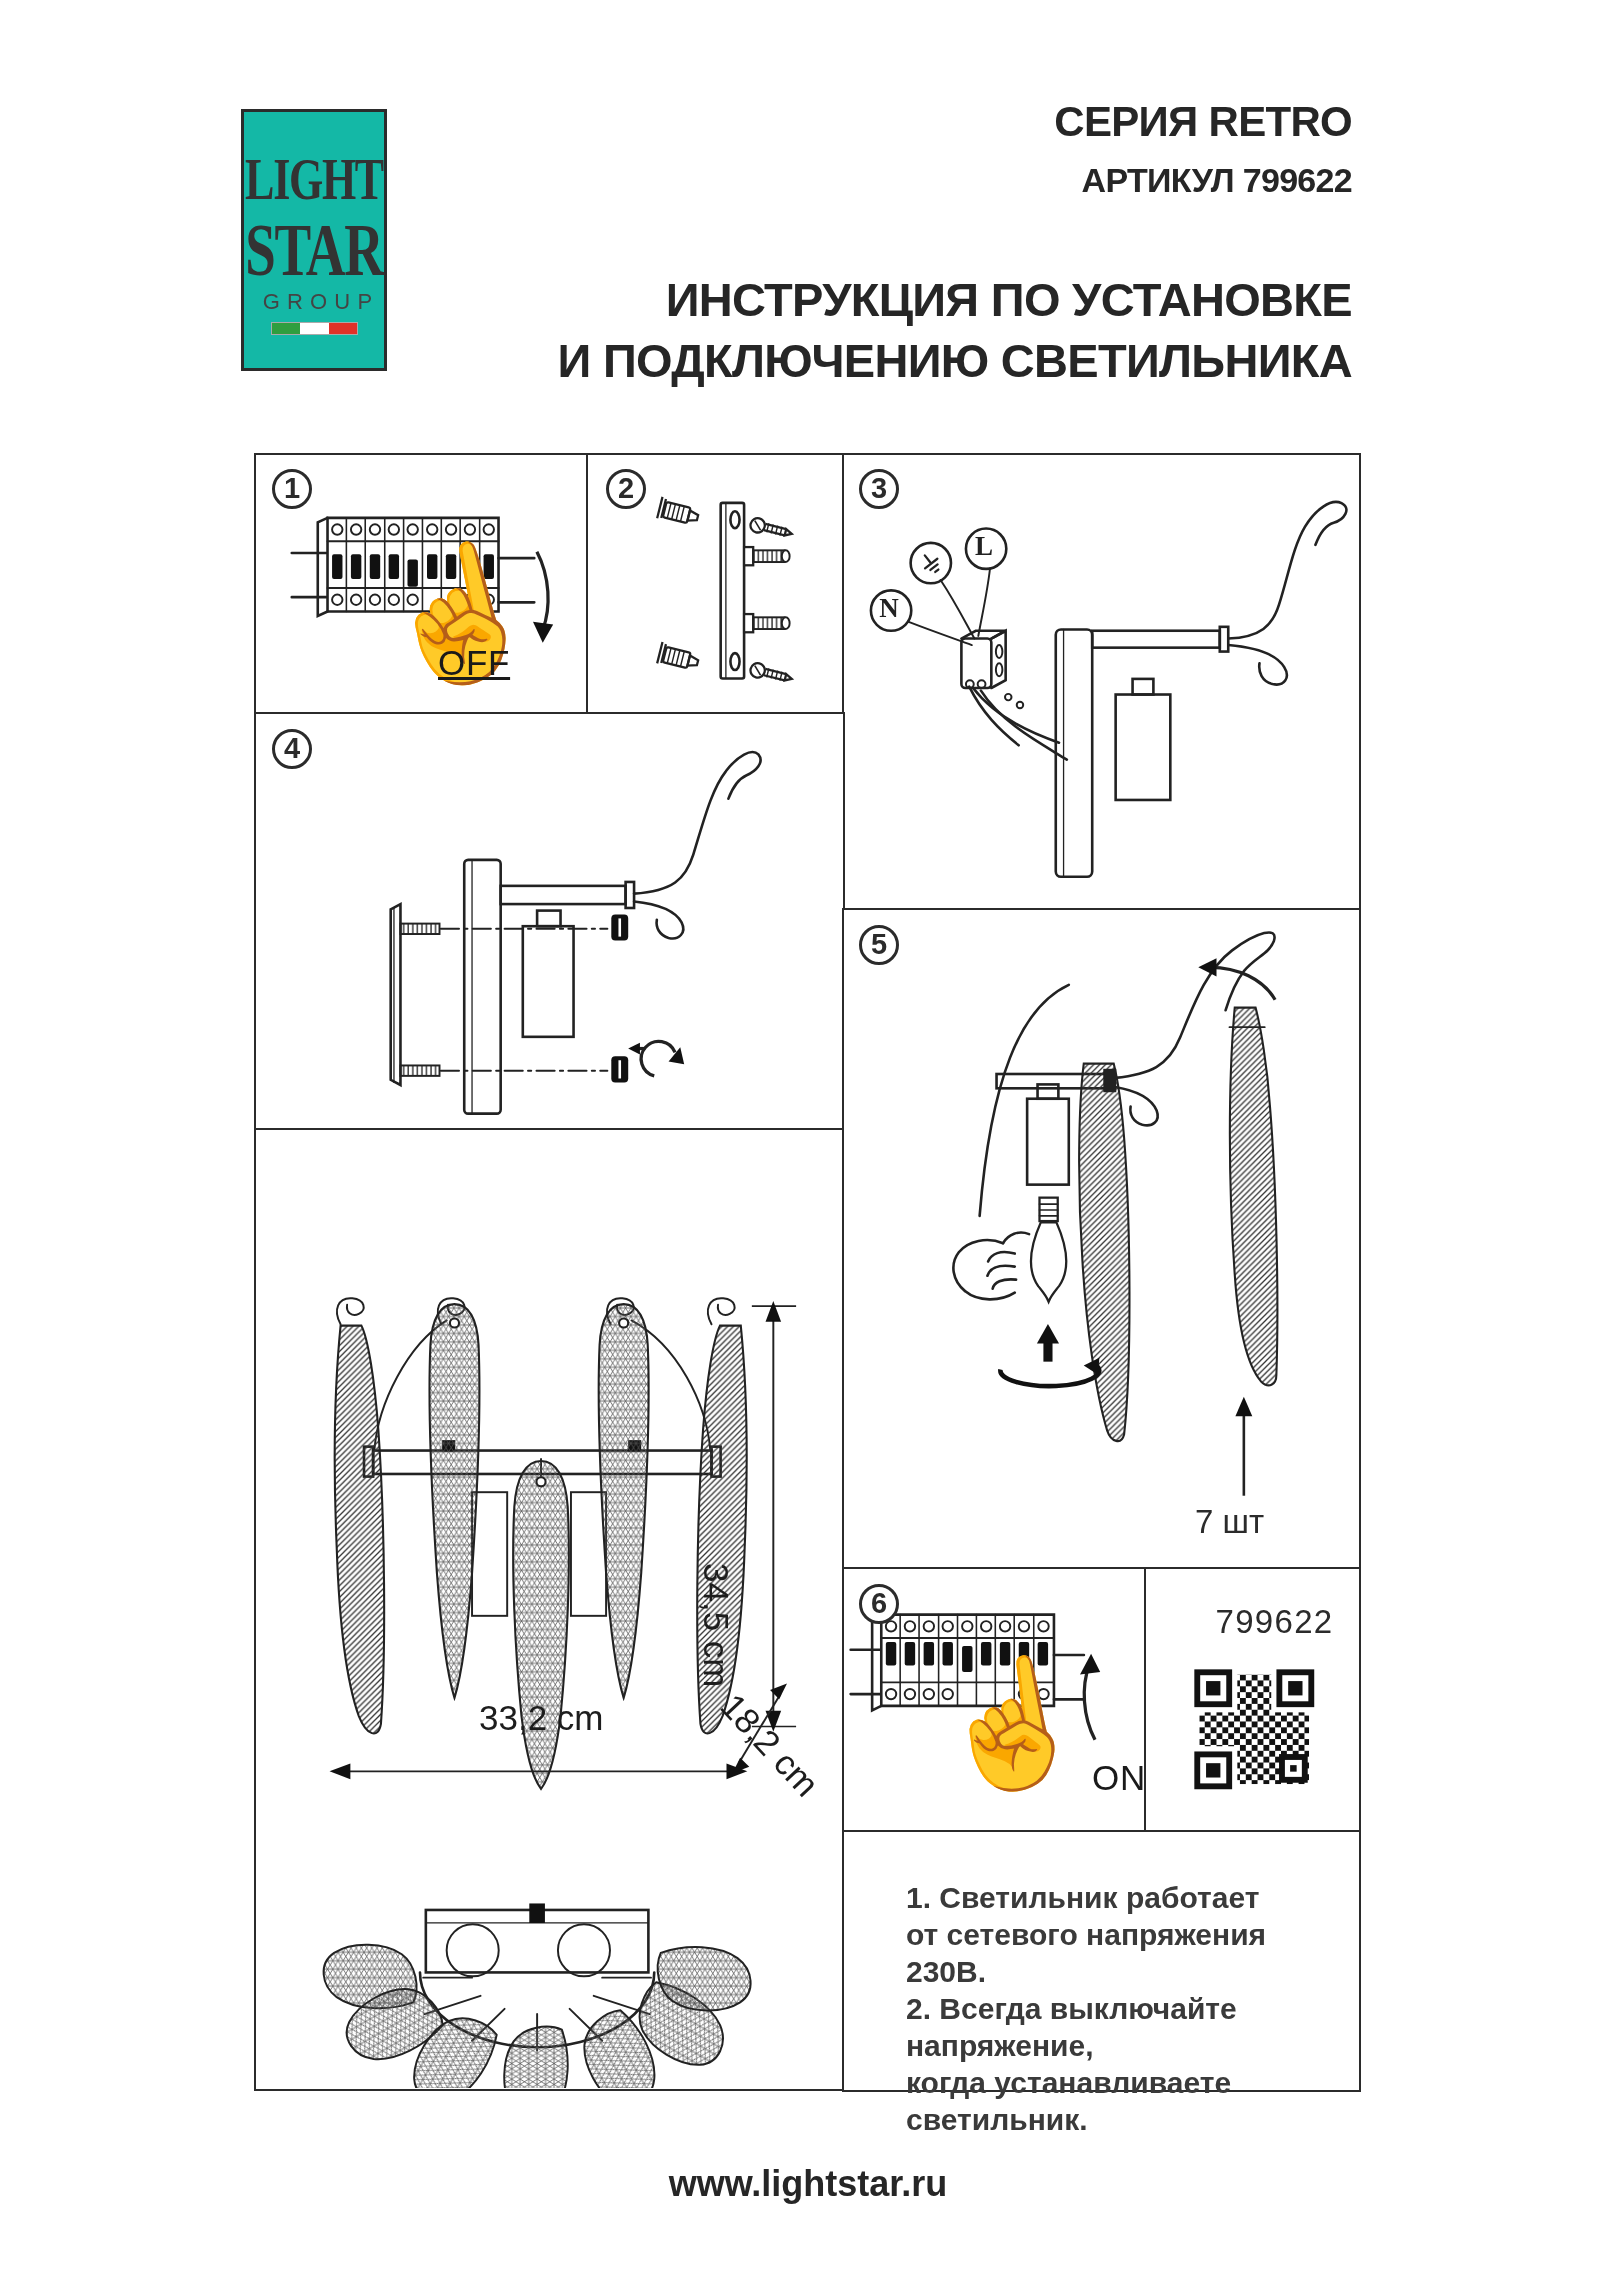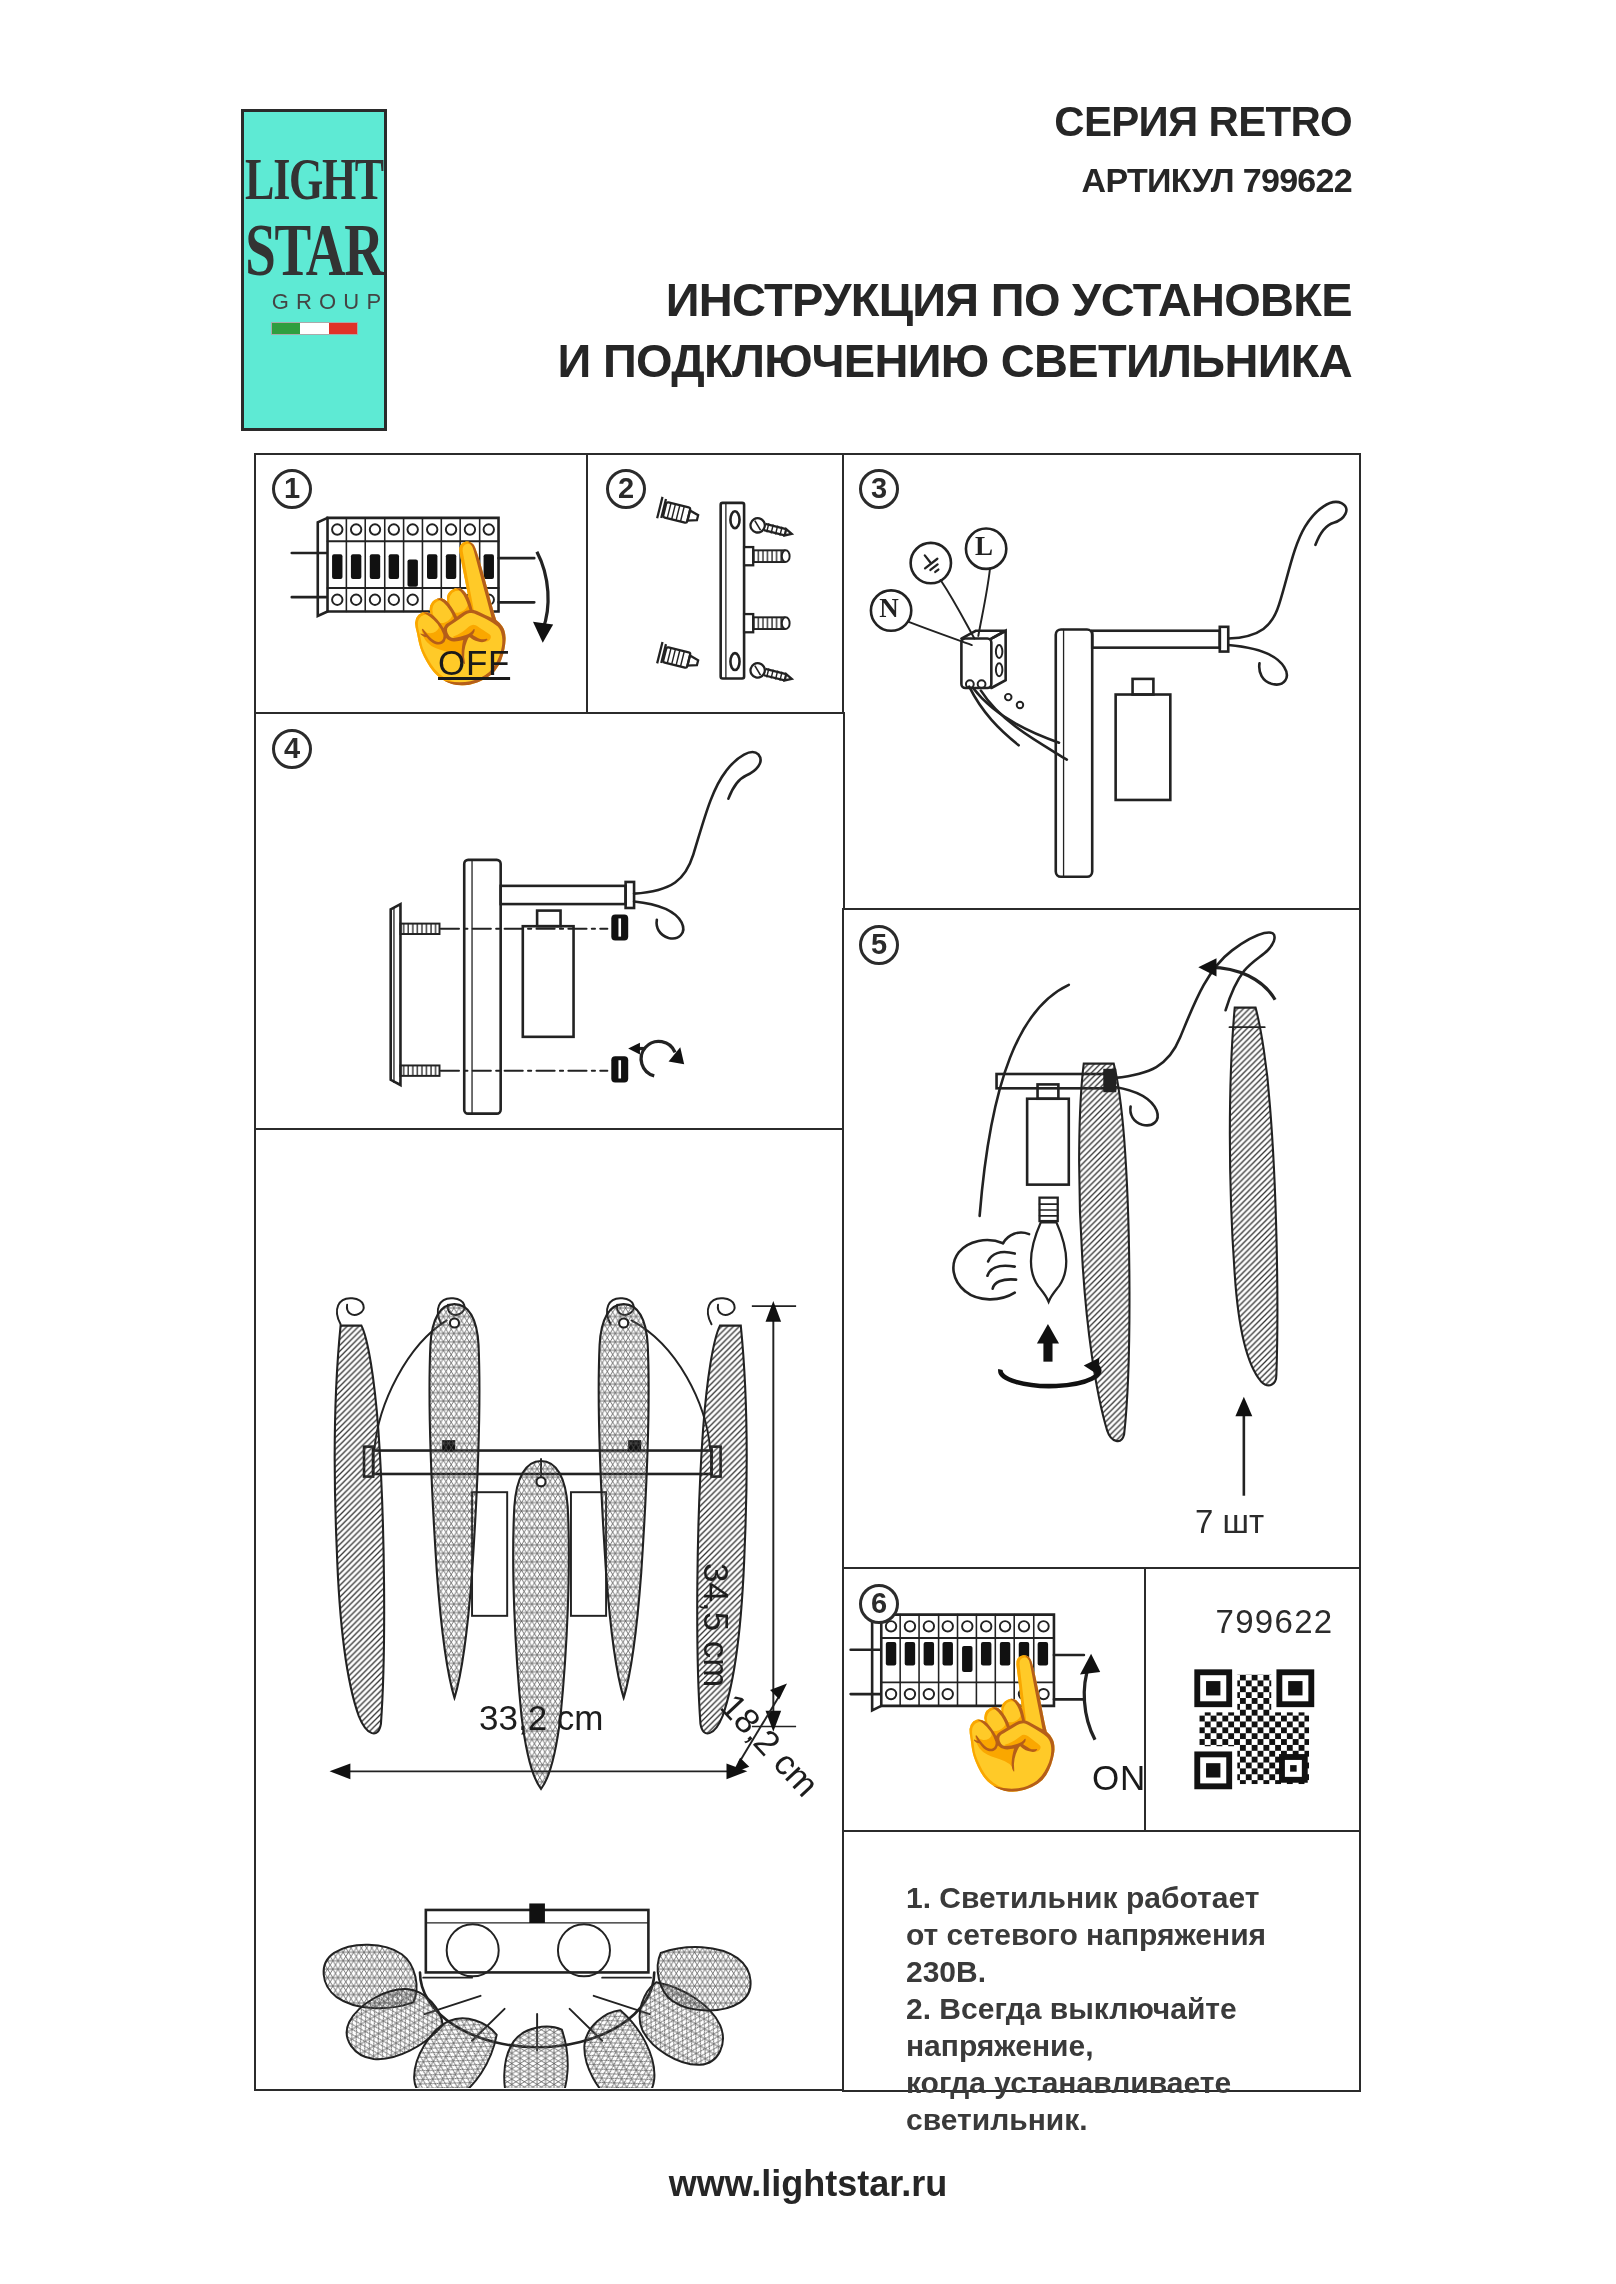--- a/index.html
+++ b/index.html
@@ -16,7 +16,7 @@
   .hand{position:absolute;color:#1a1a1a;line-height:1;}
   .wiretag{position:absolute;width:42px;height:42px;text-align:center;line-height:42px;
            font-family:"Liberation Serif",serif;font-weight:700;font-size:27px;color:#222;}
-  #logo{position:absolute;left:241px;top:109px;width:146px;height:322px;border:3.3px solid #2b2b2b;box-sizing:border-box;background:#5eead4;}
+  #logo{position:absolute;left:241px;top:109px;width:146px;height:262px;border:3.3px solid #2b2b2b;box-sizing:border-box;background:#14b8a6;}
   #logo .w{position:absolute;left:0;width:100%;text-align:center;font-family:"Liberation Serif",serif;
            font-weight:700;color:#333;transform-origin:center top;letter-spacing:-1.3px;}
   #logo .g{position:absolute;left:0;width:100%;text-align:center;font-family:"Liberation Sans",sans-serif;

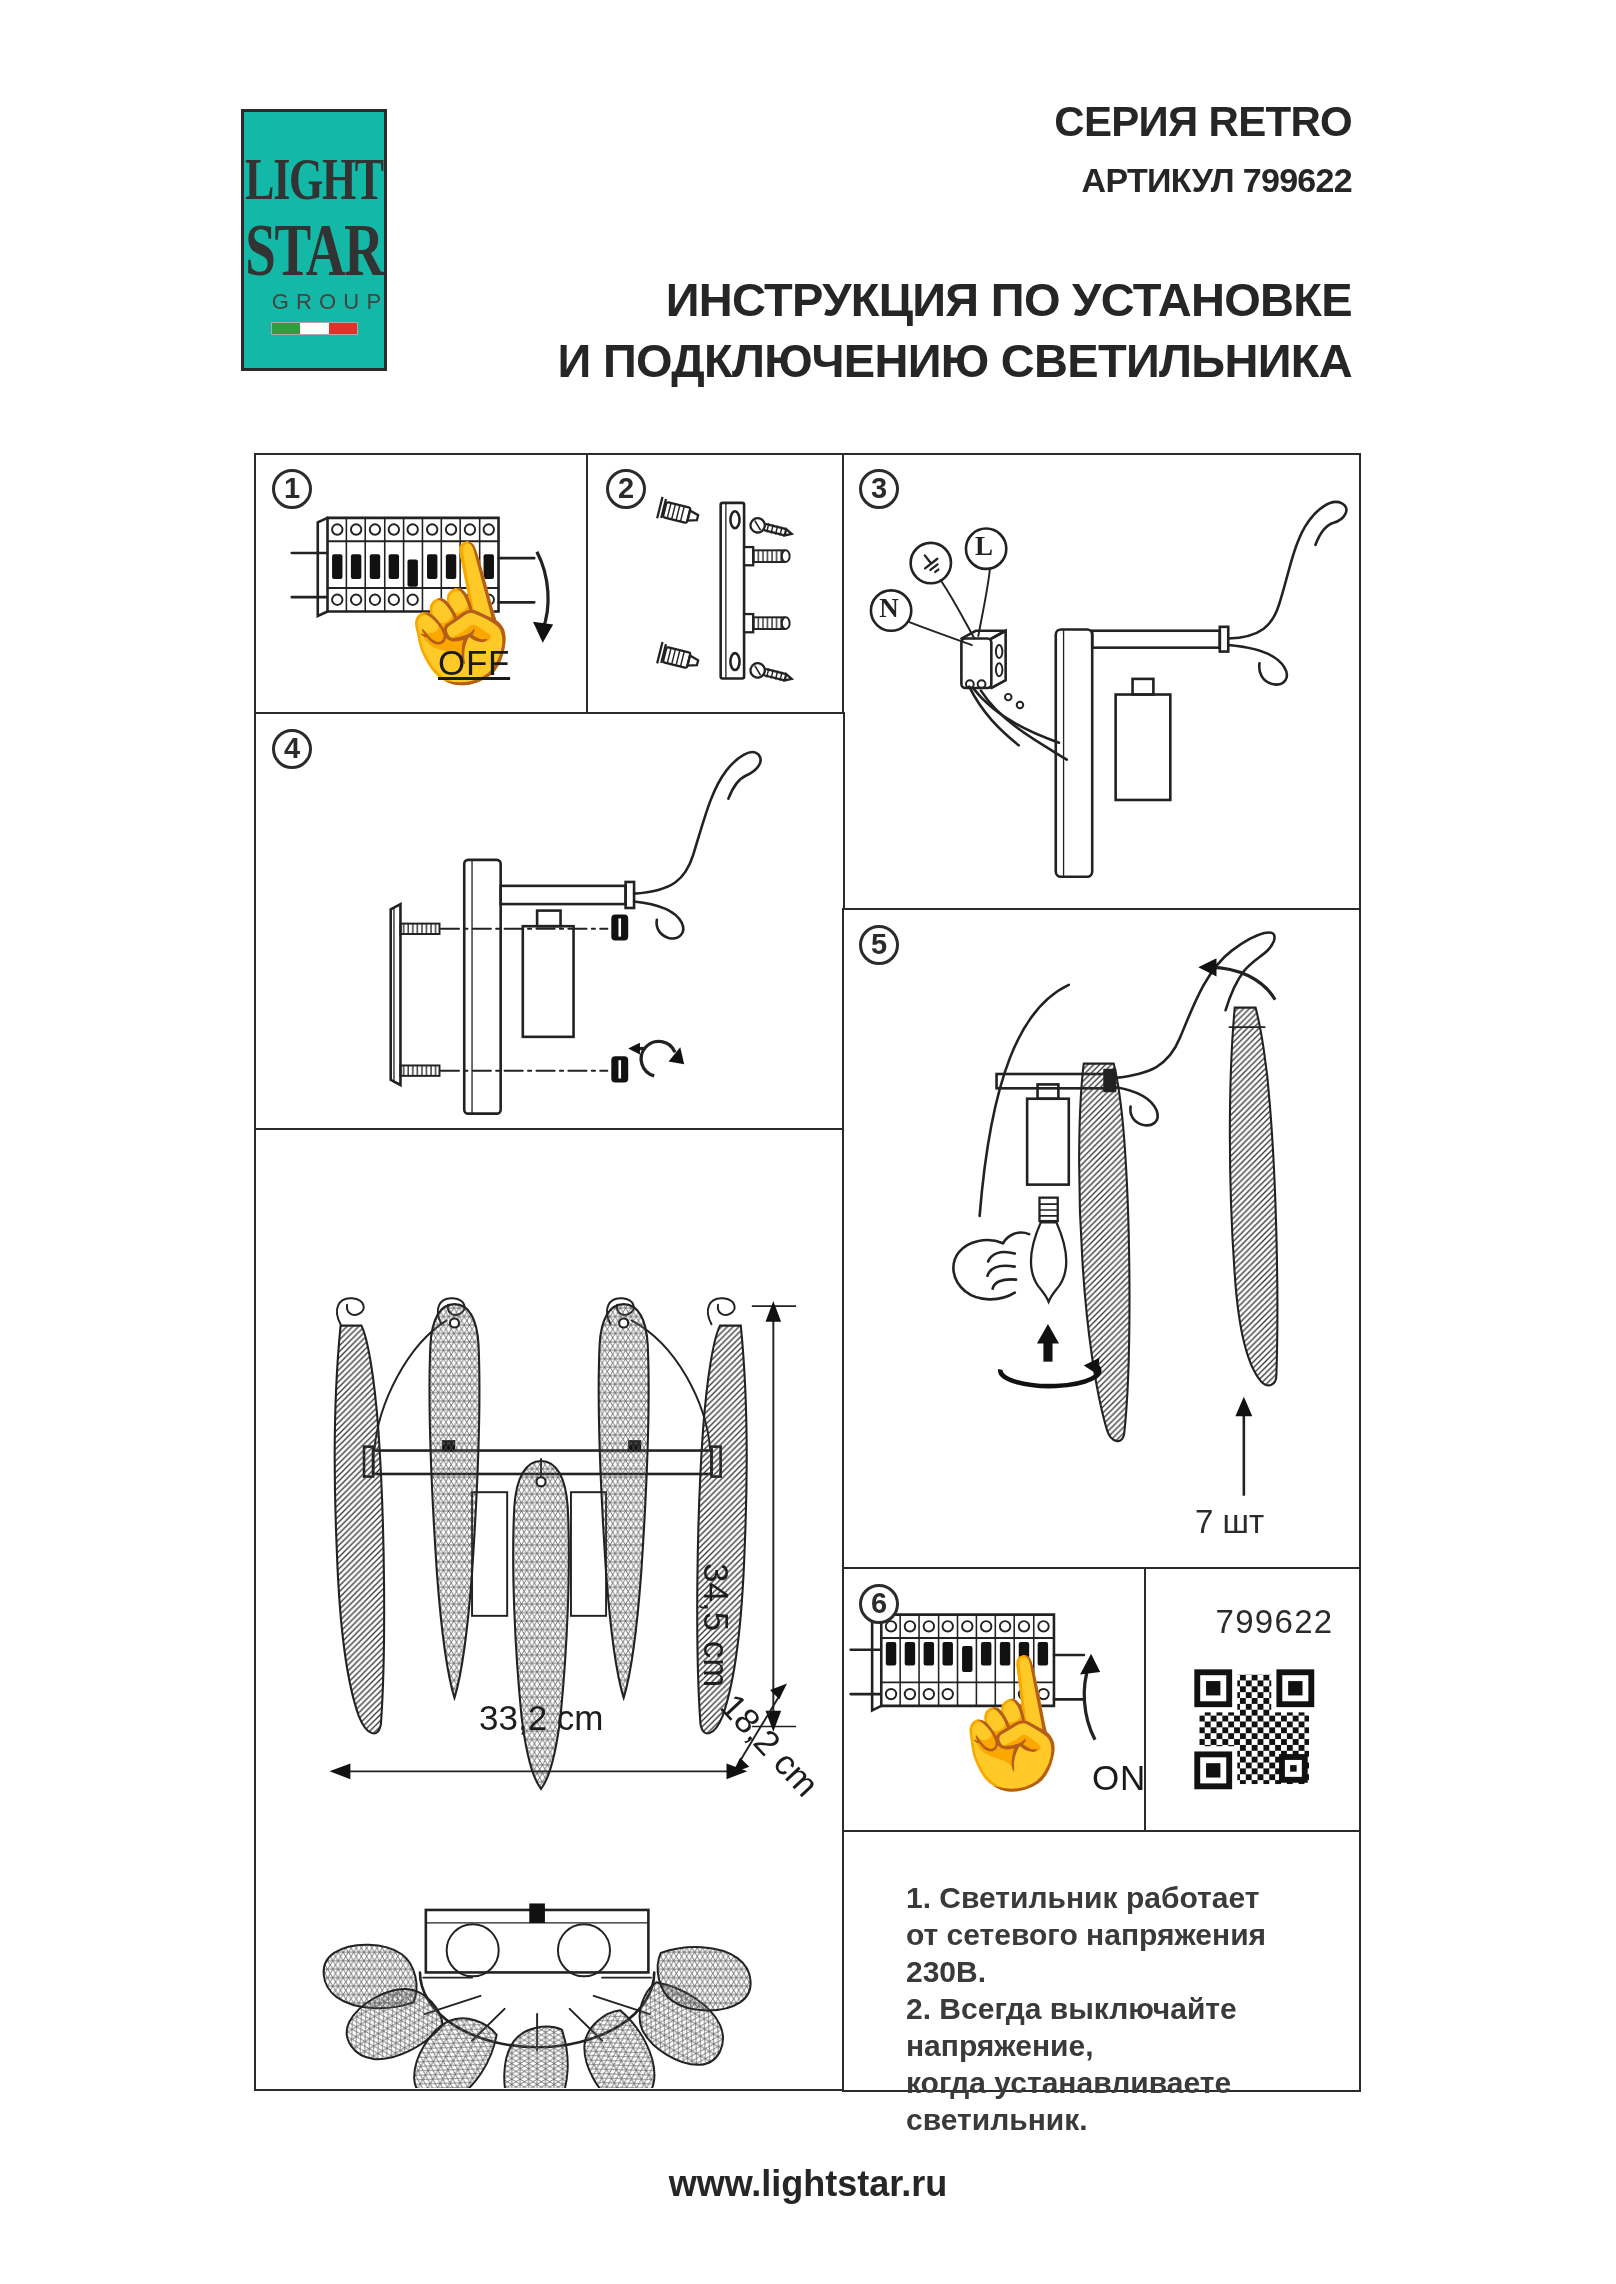--- a/index.html
+++ b/index.html
@@ -64,7 +64,7 @@
   <div id="logo">
     <div class="w" style="top:33px;font-size:44px;transform:scaleY(1.35);">LIGHT</div>
     <div class="w" style="top:95px;font-size:55px;transform:scaleY(1.35);">STAR</div>
-    <div class="g" style="top:177px;font-size:22px;letter-spacing:7.2px;padding-left:1px;margin-left:15px;">GROUP</div>
+    <div class="g" style="top:177px;font-size:22px;letter-spacing:7.2px;padding-left:7px;">GROUP</div>
     <div id="flag">
       <div style="background:#2f9e3f"></div>
       <div style="background:#ffffff"></div>

